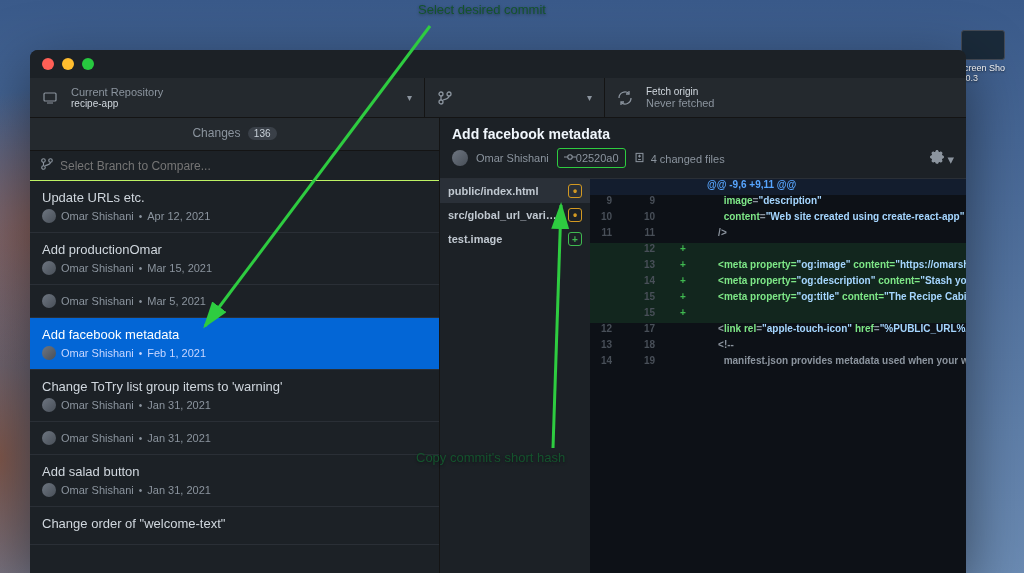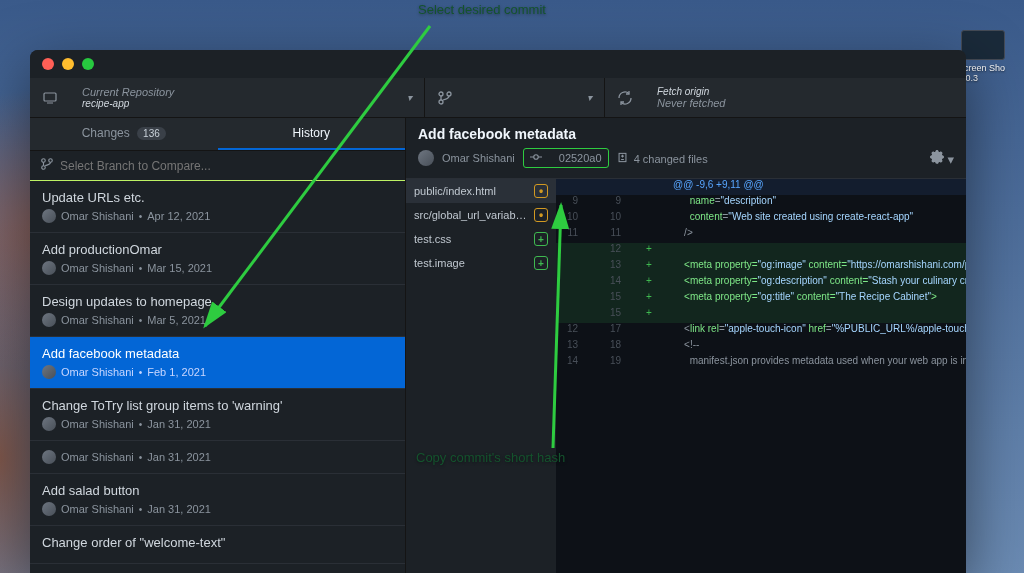--- a/index.html
+++ b/index.html
@@ -19,7 +19,7 @@
 .t-red { background: #ff5f56; } .t-yellow { background: #ffbd2e; } .t-green { background: #27c93f; }
 
 .toolbar { display: flex; background: #24292e; border-bottom: 1px solid #141414; }
-.toolbar-sec { display: flex; align-items: center; padding: 8px 12px; gap: 24px; border-right: 1px solid #141414; position: relative; font-style: italic; }
+.toolbar-sec { display: flex; align-items: center; padding: 8px 12px; gap: 13px; border-right: 1px solid #141414; position: relative; }
 .toolbar-sec.repo { width: 395px; }
 .toolbar-sec.branch { width: 180px; }
 .toolbar-sec.fetch { flex: 1; border-right: none; }

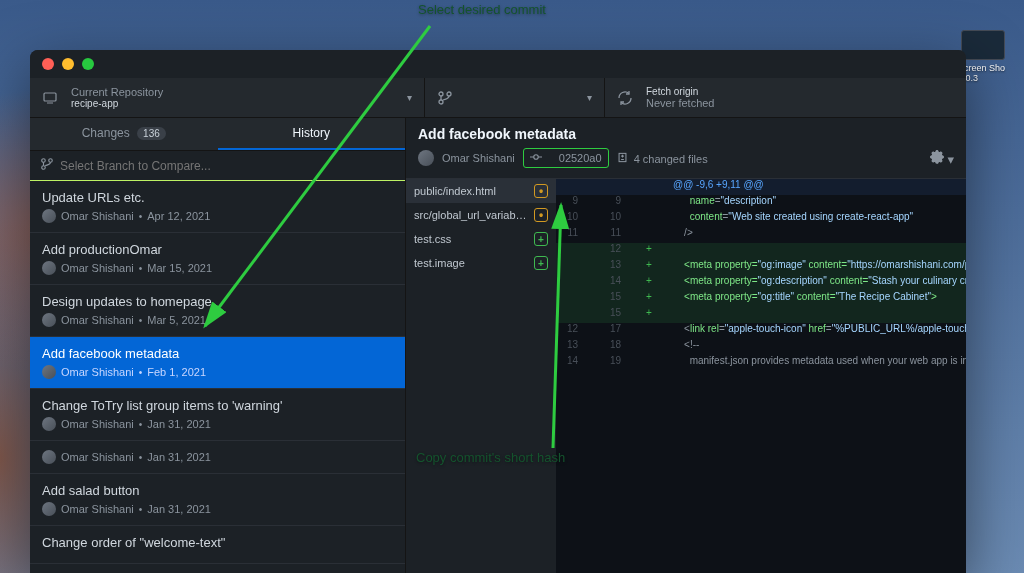--- a/index.html
+++ b/index.html
@@ -30,7 +30,7 @@
 .chev { position: absolute; right: 12px; color: #8b949e; font-size: 10px; }
 
 .body-row { display: flex; flex: 1; min-height: 0; }
-.sidebar-col { width: 376px; display: flex; flex-direction: column; background: #1c2126; border-right: 1px solid #141414; }
+.sidebar-col { width: 410px; display: flex; flex-direction: column; background: #1c2126; border-right: 1px solid #141414; }
 .tabs { display: flex; background: #24292e; border-bottom: 1px solid #141414; }
 .tab { flex: 1; text-align: center; padding: 8px; font-size: 12px; color: #8b949e; border-bottom: 2px solid transparent; cursor: pointer; }
 .tab.active { color: #f0f6fc; border-bottom-color: #0366d6; }

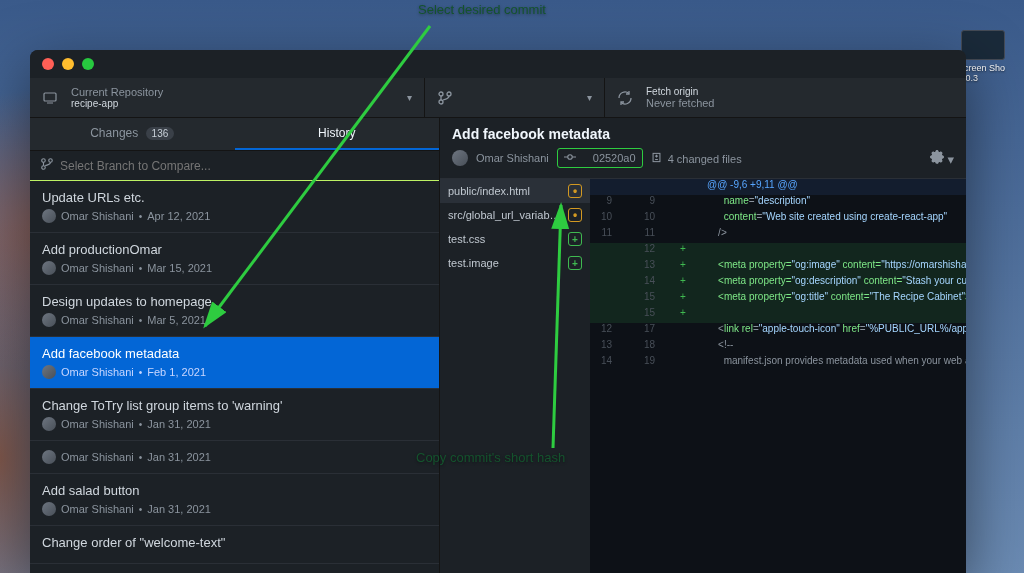--- a/index.html
+++ b/index.html
@@ -163,7 +163,6 @@
           <span>Changes</span>
           <span class="badge">136</span>
         </div>
-        <div class="tab active">History</div>
       </div>
       <div class="compare-bar">
         <span class="bicon">

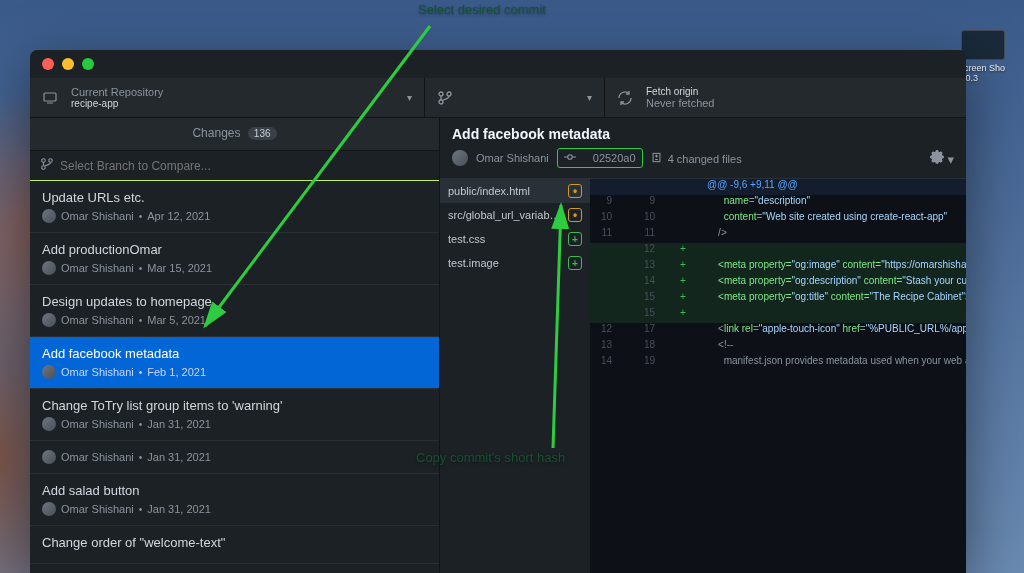--- a/index.html
+++ b/index.html
@@ -54,7 +54,7 @@
 .detail-title { font-size: 14px; color: #f0f6fc; font-weight: 600; margin-bottom: 6px; }
 .detail-row { display: flex; align-items: center; gap: 8px; font-size: 11px; color: #8b949e; }
 .detail-row .avatar { width: 16px; height: 16px; }
-.hash-box { display: inline-flex; align-items: center; gap: 17px; border: 1px solid #2ecc40; padding: 2px 6px; border-radius: 3px; }
+.hash-box { display: inline-flex; align-items: center; gap: 0; border: 1px solid #2ecc40; padding: 2px 6px; border-radius: 3px; }
 .gear { margin-left: auto; font-size: 13px; }
 
 .files-diff { flex: 1; display: flex; min-height: 0; border-top: 1px solid #2a2f36; margin-top: 4px; }

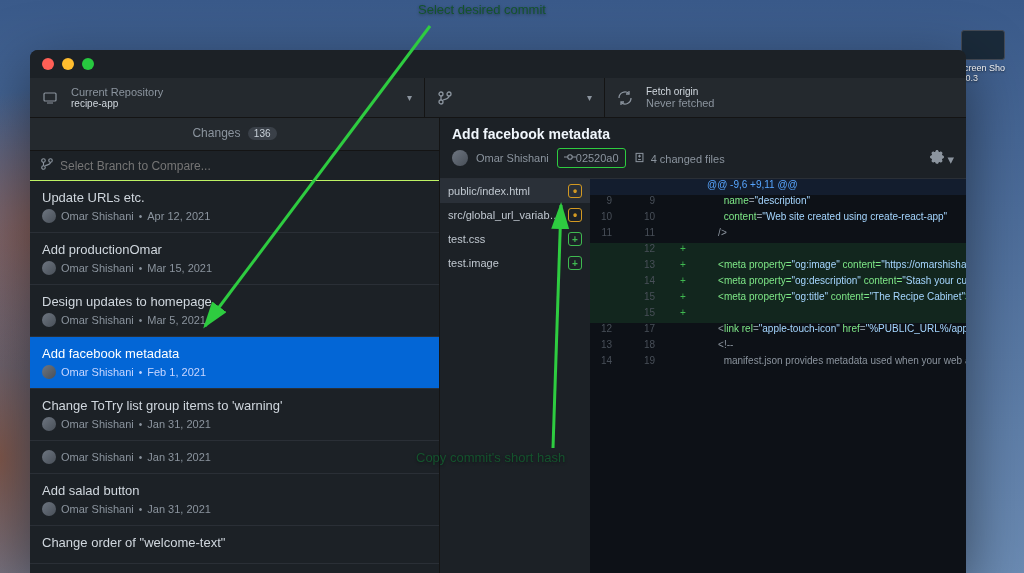--- a/index.html
+++ b/index.html
@@ -57,7 +57,7 @@
 .hash-box { display: inline-flex; align-items: center; gap: 0; border: 1px solid #2ecc40; padding: 2px 6px; border-radius: 3px; }
 .gear { margin-left: auto; font-size: 13px; }
 
-.files-diff { flex: 1; display: flex; min-height: 0; border-top: 1px solid #2a2f36; margin-top: 4px; }
+.files-diff { flex: 1; display: flex; min-height: 0; border-top: 1px solid #2a2f36; margin-top: 4px; font-weight: bold; }
 .file-list { width: 150px; background: #1c2126; }
 .file-item { display: flex; align-items: center; padding: 5px 8px; font-size: 11px; color: #c0c8d0; gap: 6px; cursor: pointer; }
 .file-item.active { background: #2a3038; }

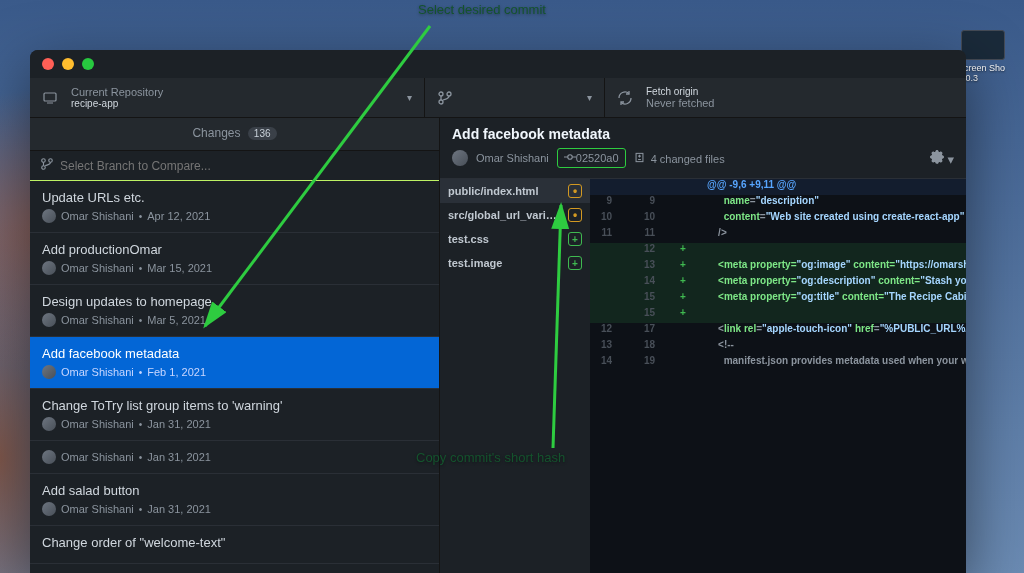--- a/index.html
+++ b/index.html
@@ -310,7 +310,7 @@
               <span class="ln">9</span>
               <span class="ln">9</span>
               <span class="plus-col"></span>
-              <span class="code">      <span class="tok-attrname">name</span>=<span class="tok-str">"description"</span></span>
+              <span class="code">      <span class="tok-attrname">image</span>=<span class="tok-str">"description"</span></span>
             </div>
             <div class="diff-line">
               <span class="ln">10</span>

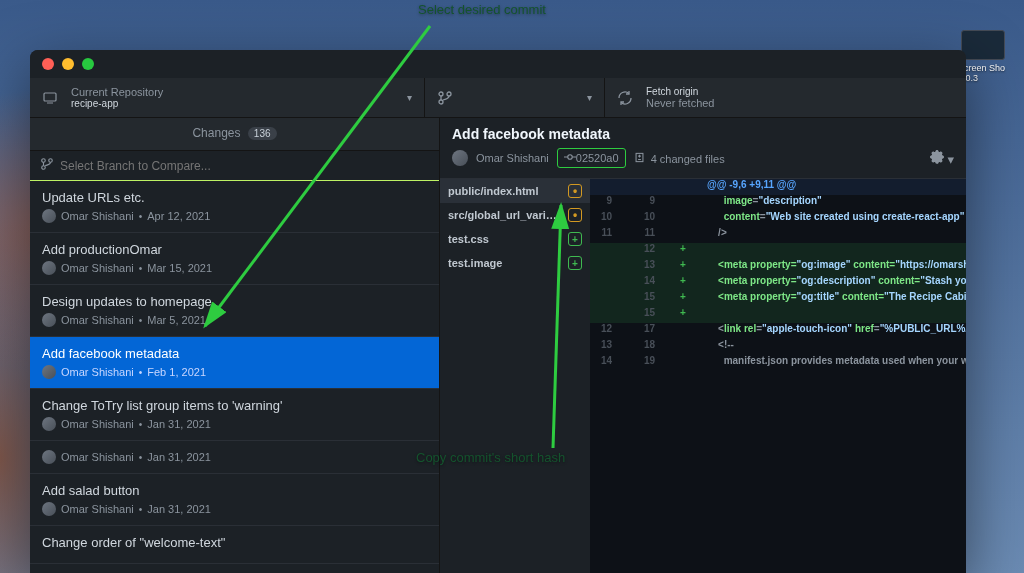--- a/index.html
+++ b/index.html
@@ -291,10 +291,6 @@
     <span class="file-badge fb-mod"></span>
             </div>
             <div class="file-item">
-              <span class="file-name">test.css</span>
-    <span class="file-badge fb-add"></span>
-            </div>
-            <div class="file-item">
               <span class="file-name">test.image</span>
     <span class="file-badge fb-add"></span>
             </div>

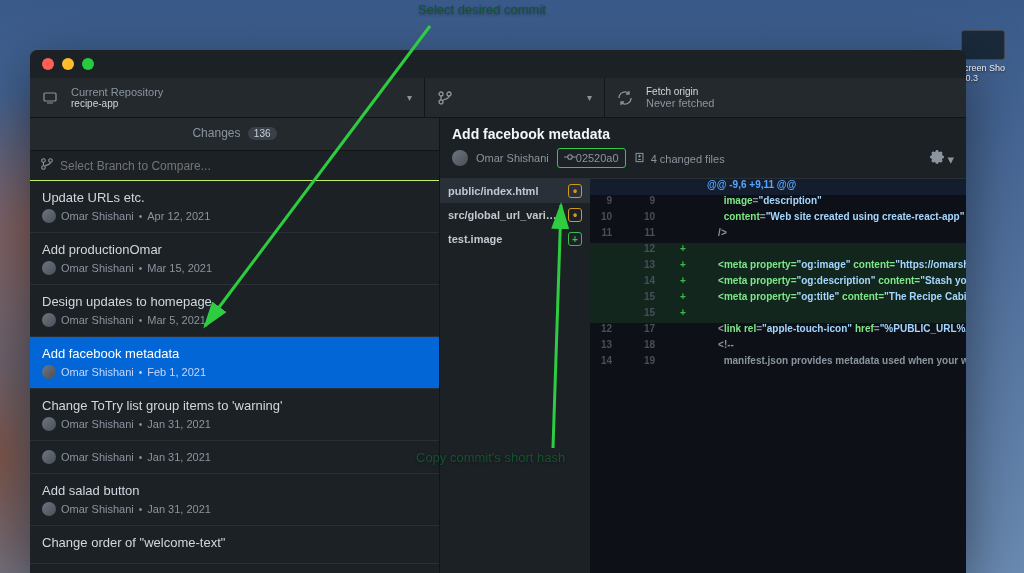--- a/index.html
+++ b/index.html
@@ -195,7 +195,6 @@
             </div>
           </div>
           <div class="commit-item">
-            <div class="commit-title">Design updates to homepage</div>
     <div class="commit-meta">
               <span class="avatar"></span>
     <span>Omar Shishani</span>

